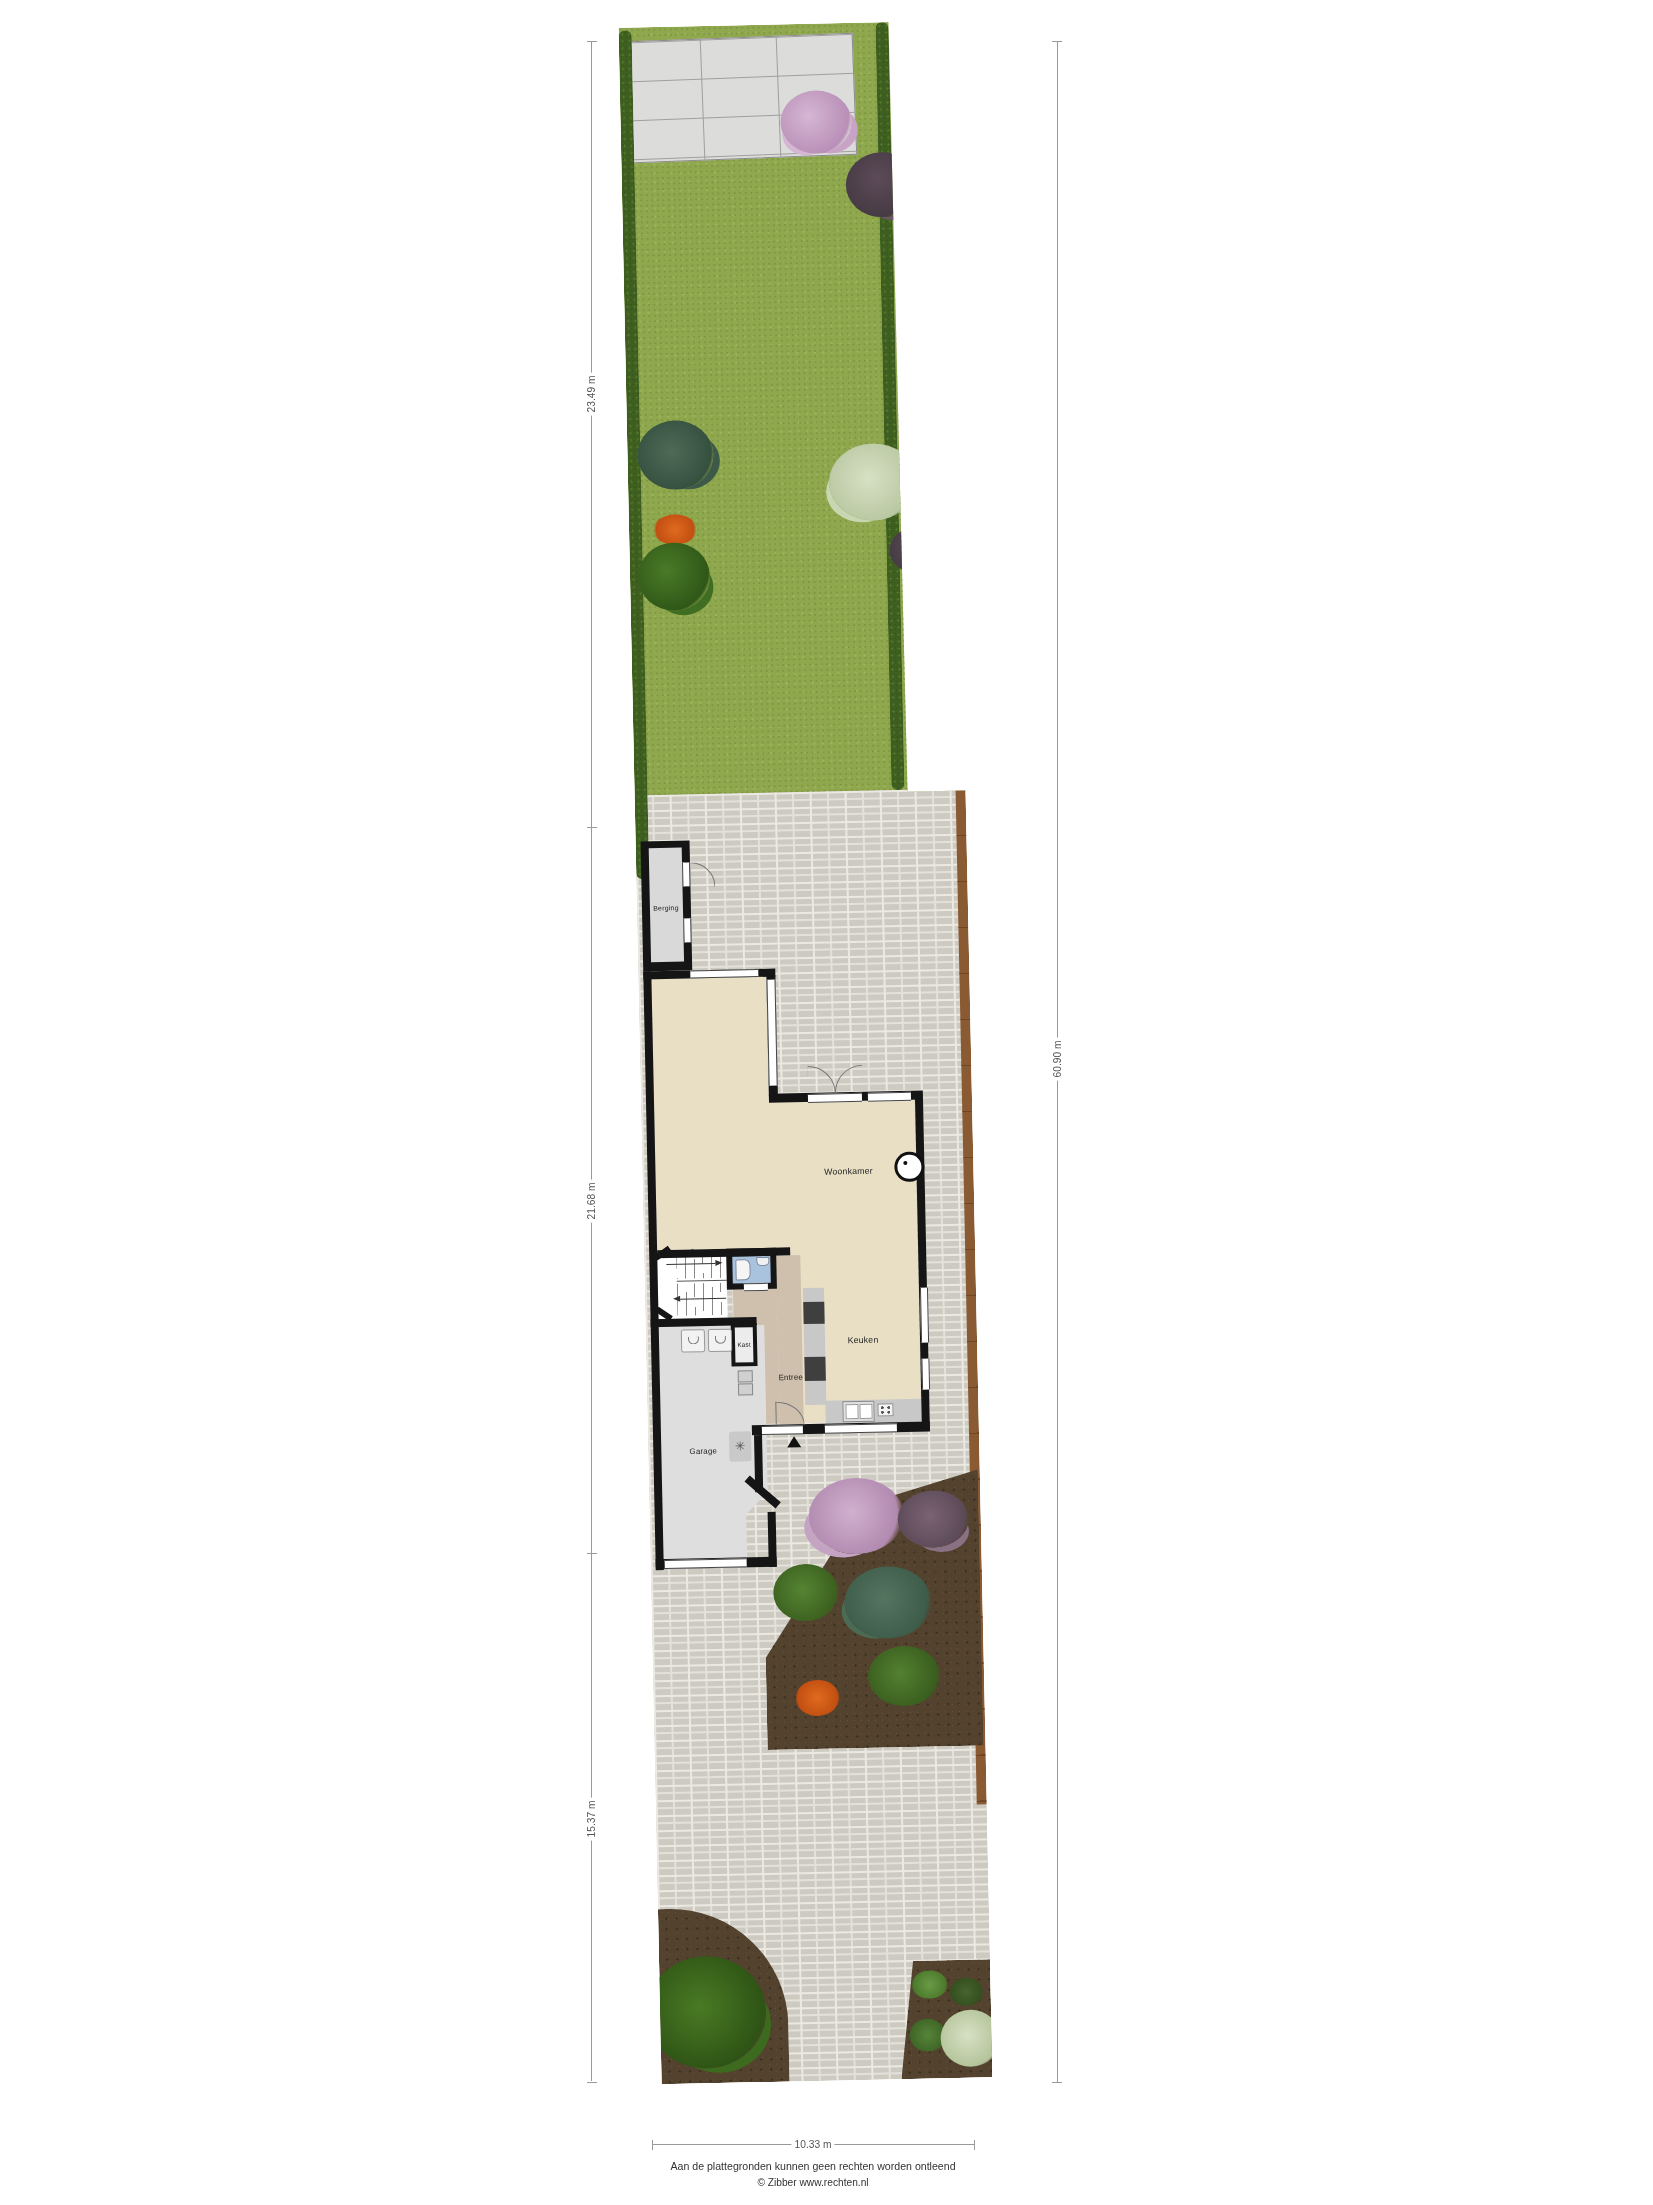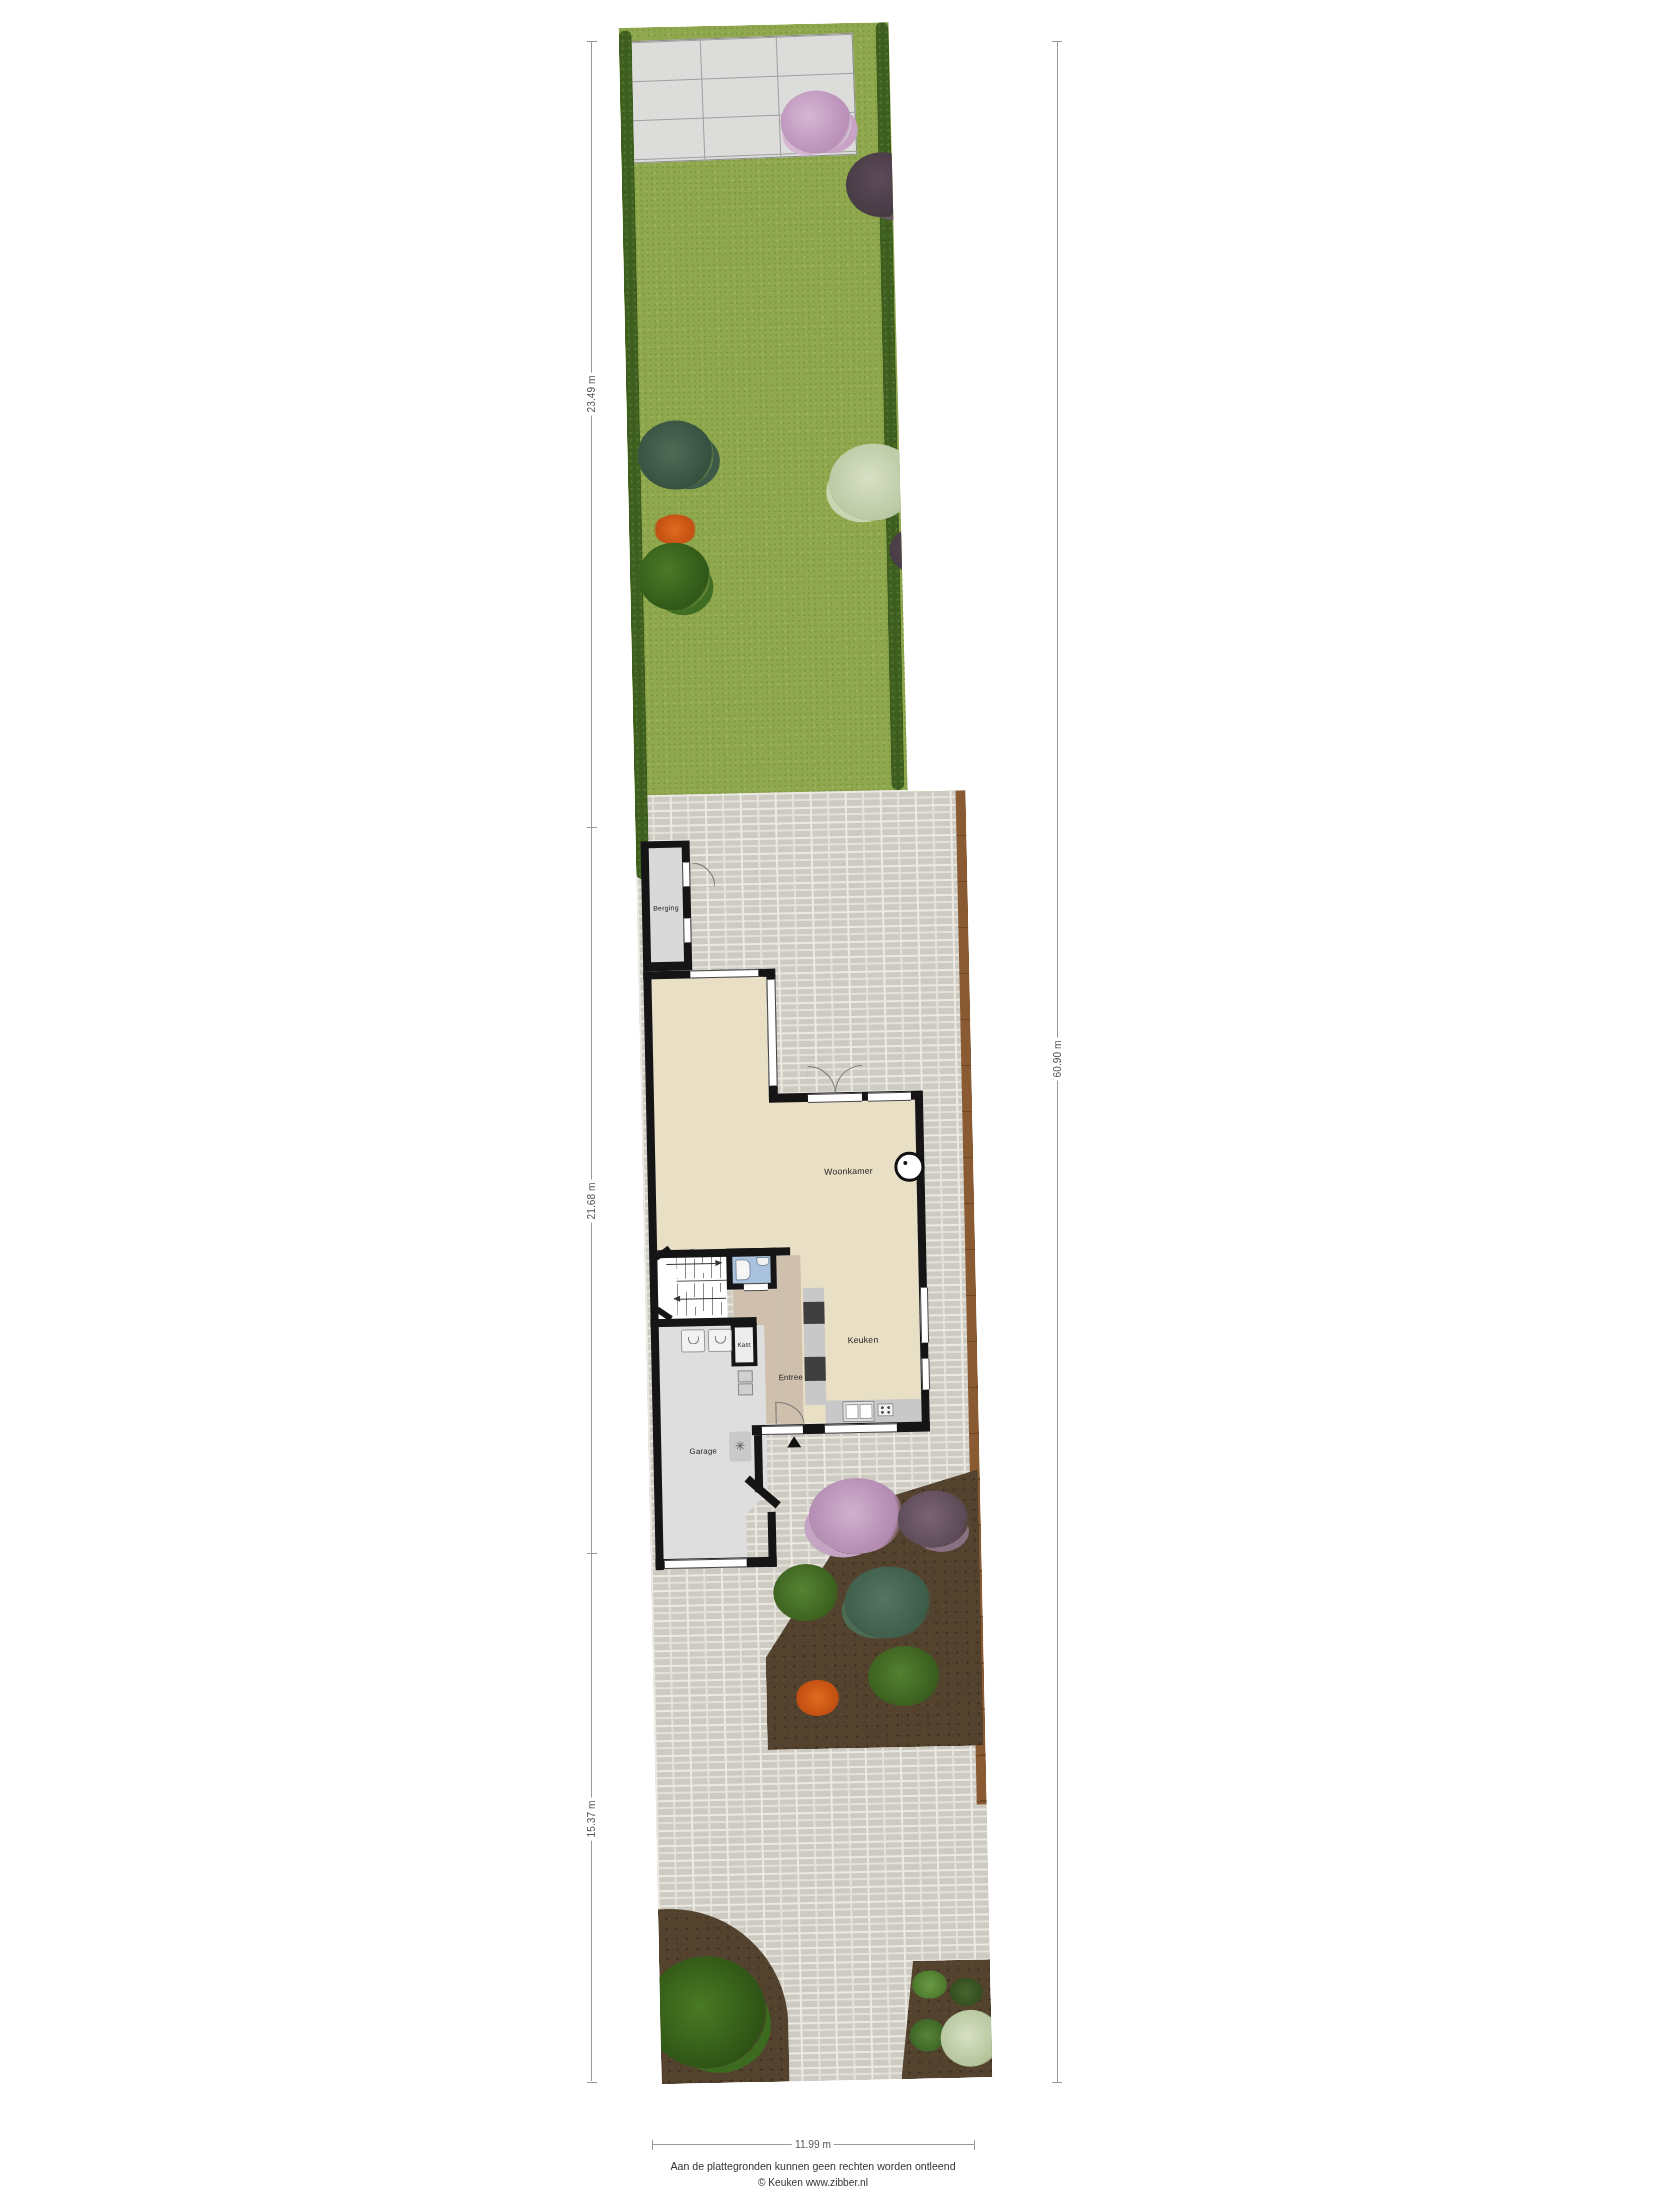--- a/index.html
+++ b/index.html
@@ -232,7 +232,7 @@
 <div class="dline" style="left:652px;top:2144px;width:322px;height:0.8px;"></div>
 <div class="tickv" style="left:652px;top:2140px;"></div>
 <div class="tickv" style="left:974px;top:2140px;"></div>
-<div class="dimlab" style="left:813px;top:2144px;">11.99 m</div>
+<div class="dimlab" style="left:813px;top:2144px;">10.33 m</div>
 
 <div class="footer">
   <div>Aan de plattegronden kunnen geen rechten worden ontleend</div>

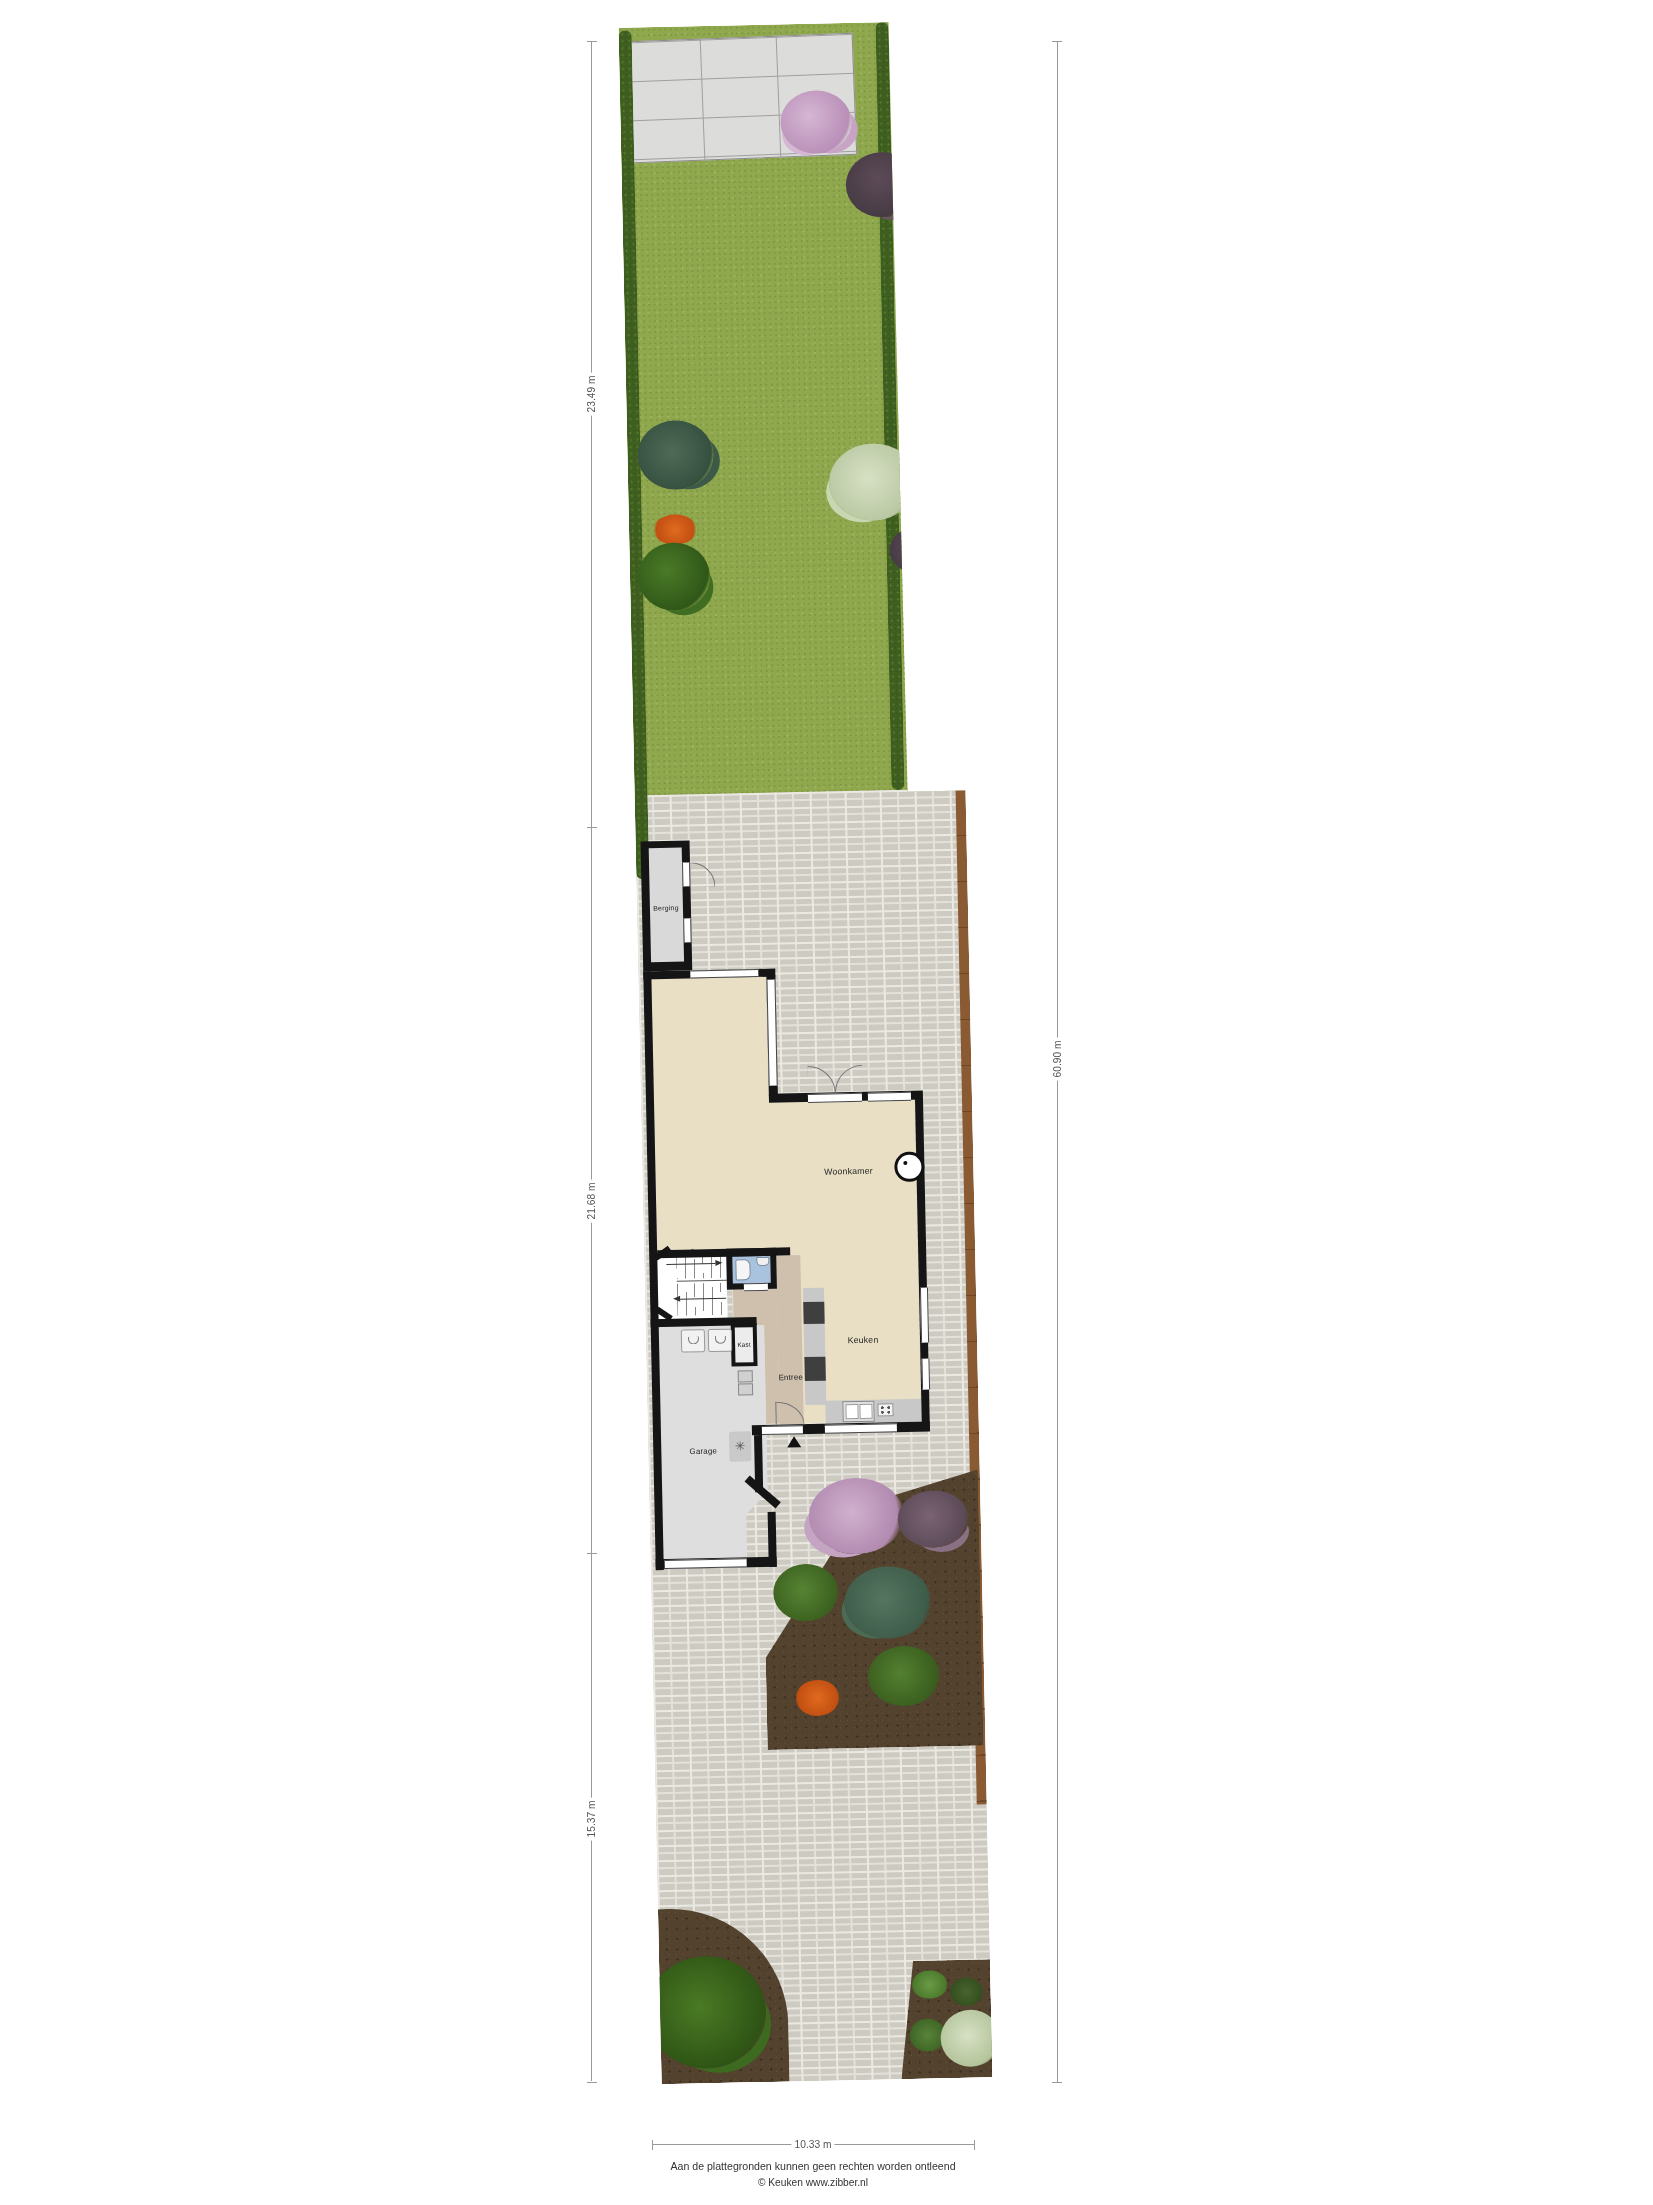--- a/index.html
+++ b/index.html
@@ -236,7 +236,7 @@
 
 <div class="footer">
   <div>Aan de plattegronden kunnen geen rechten worden ontleend</div>
-  <div class="c">© Keuken www.zibber.nl</div>
+  <div class="c">© Zibber www.rechten.nl</div>
 </div>
 
 

